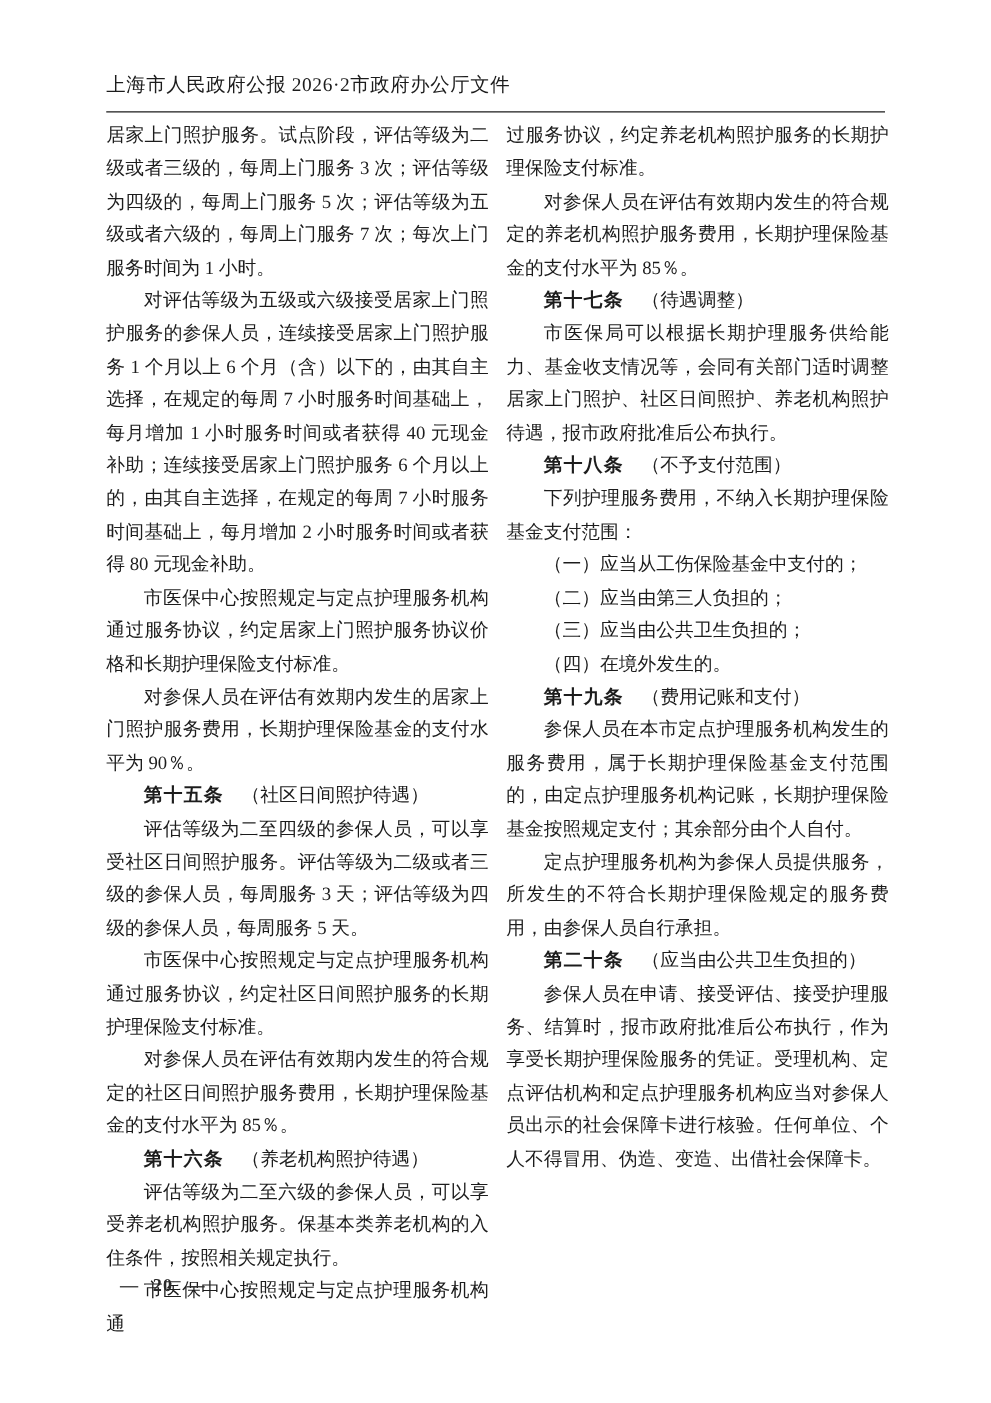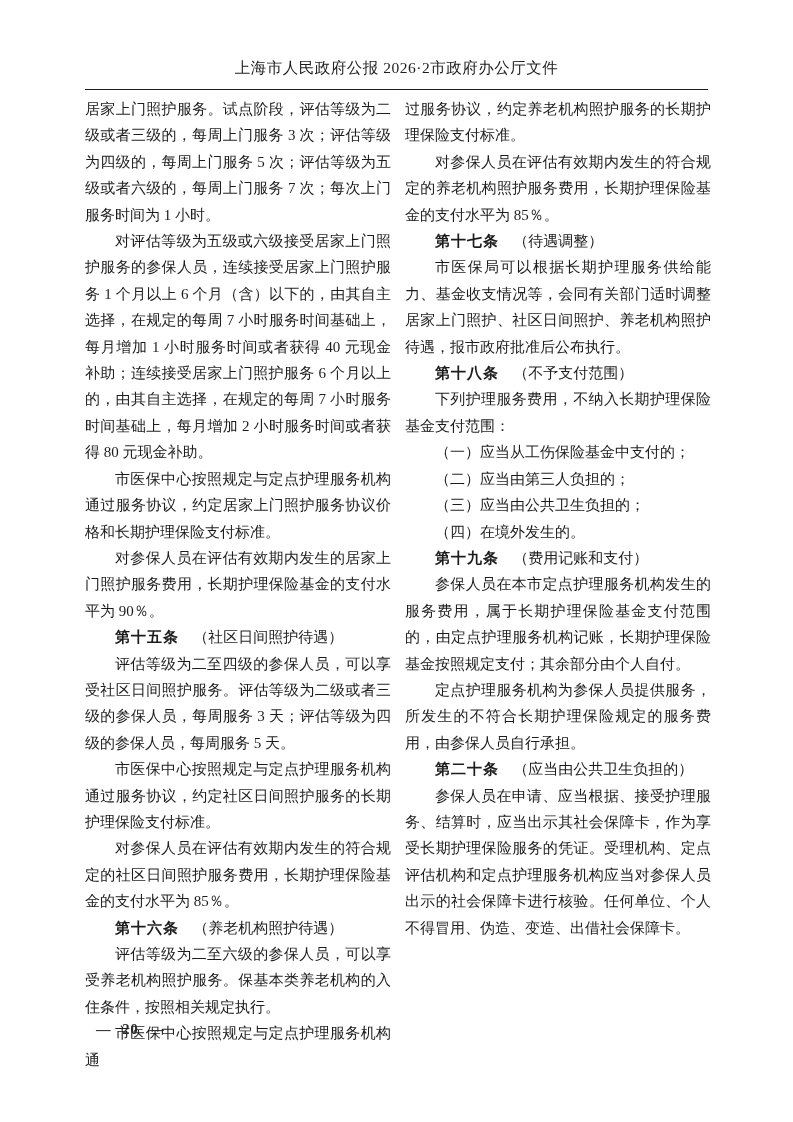--- a/index.html
+++ b/index.html
@@ -22,7 +22,7 @@
     left: 85px;
     right: 85px;
     display: flex;
-    justify-content: center;
+    justify-content: flex-start;
     align-items: baseline;
     font-size: 15.5px;
     letter-spacing: 0.5px;

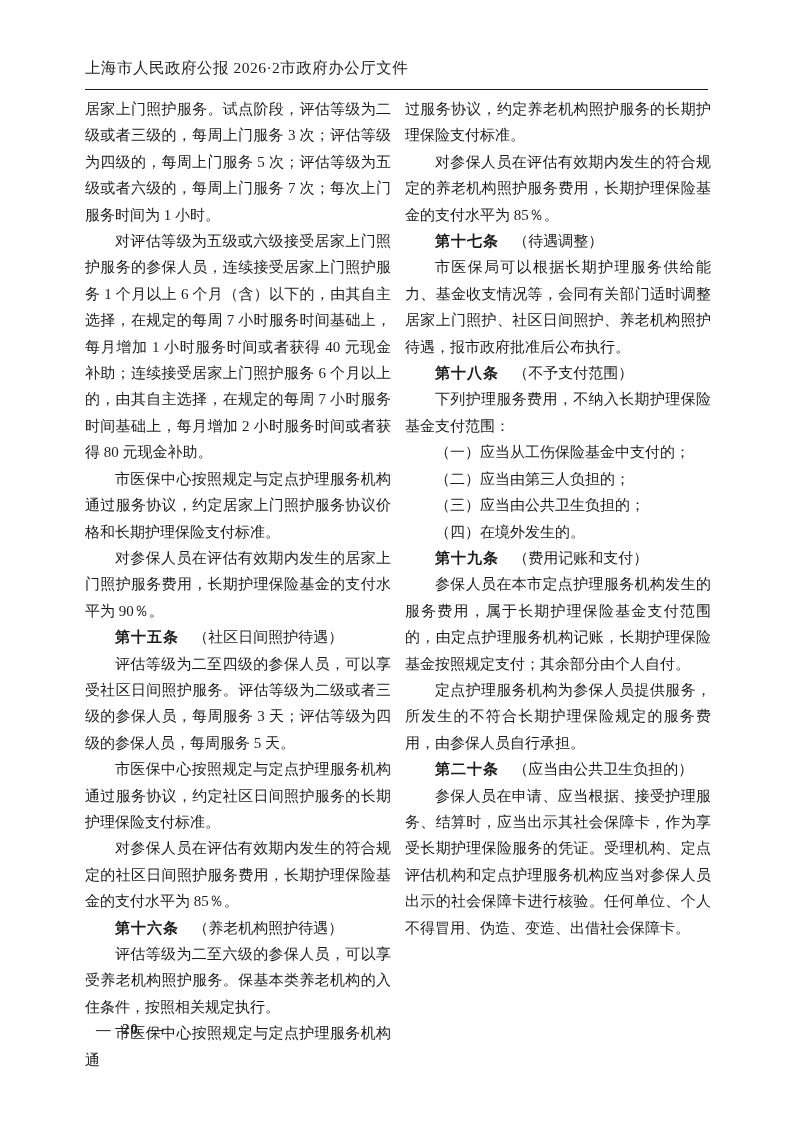--- a/index.html
+++ b/index.html
@@ -116,7 +116,7 @@
         <p>参保人员在本市定点护理服务机构发生的服务费用，属于长期护理保险基金支付范围的，由定点护理服务机构记账，长期护理保险基金按照规定支付；其余部分由个人自付。</p>
         <p>定点护理服务机构为参保人员提供服务，所发生的不符合长期护理保险规定的服务费用，由参保人员自行承担。</p>
         <p><span class="art-num">第二十条</span><span>（应当由公共卫生负担的）</span></p>
-        <p>参保人员在申请、应当根据、接受护理服务、结算时，应当出示其社会保障卡，作为享受长期护理保险服务的凭证。受理机构、定点评估机构和定点护理服务机构应当对参保人员出示的社会保障卡进行核验。任何单位、个人不得冒用、伪造、变造、出借社会保障卡。</p>
+        <p>参保人员在申请、接受评估、接受护理服务、结算时，报市政府批准后公布执行，作为享受长期护理保险服务的凭证。受理机构、定点评估机构和定点护理服务机构应当对参保人员出示的社会保障卡进行核验。任何单位、个人不得冒用、伪造、变造、出借社会保障卡。</p>
       </div>
   </div>
 

